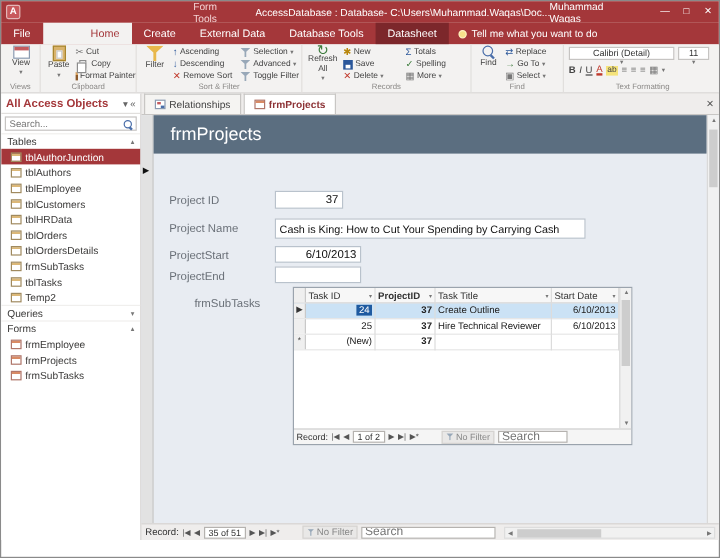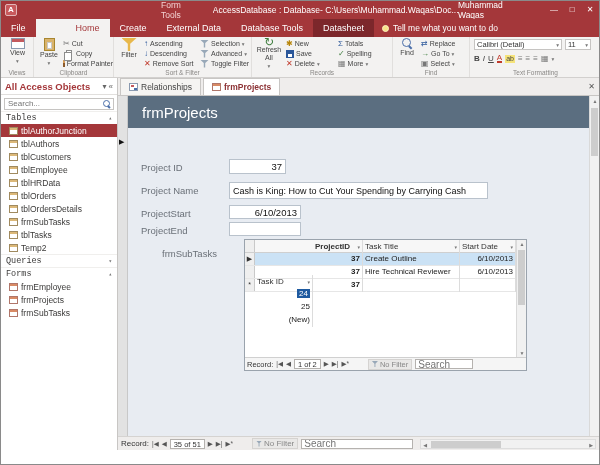--- a/index.html
+++ b/index.html
@@ -51,7 +51,7 @@
   .ico-mag.sm{width:8px;height:8px;}
   .ico-mag.sm::before{width:5px;height:5px;border-width:1px;}
   .ico-mag.sm::after{left:5px;top:5px;width:3px;}
-  .fontbox{display:flex;align-items:center;justify-content:space-between;background:#fff;border:1px solid #c6c4c2;height:11px;font-size:7.5px;padding:0 2px;color:#333;}
+  .fontbox{display:flex;align-items:center;justify-content:space-between;background:#fff;border:1px solid #c6c4c2;height:11px;font-size:7.5px;padding:0 2px;color:#333;flex-direction:column;}
   .fmtrow{position:absolute;display:flex;align-items:center;gap:3px;font-size:8px;color:#444;}
   .b{font-weight:bold}.i{font-style:italic}.u{text-decoration:underline}
   .fontA{color:#c0392b;border-bottom:2px solid #c0392b;line-height:7px;font-size:8px;}

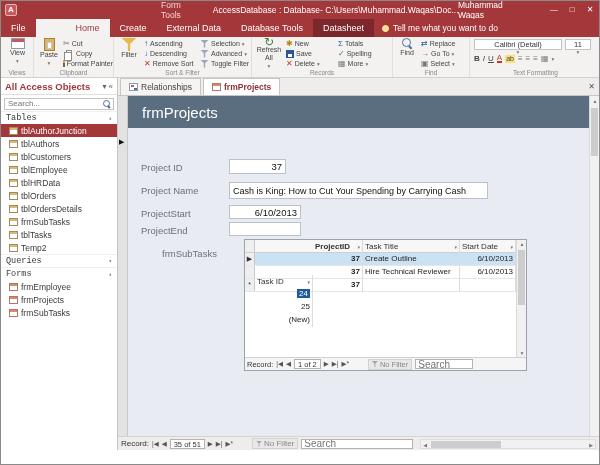--- a/index.html
+++ b/index.html
@@ -65,7 +65,7 @@
   .sb-search{position:relative;height:16px;padding:2px 3px;}
   .sb-search input{width:100%;height:12px;border:1px solid #c6c4c2;font-size:8px;padding:0 12px 0 3px;font-family:inherit;color:#444;}
   .sb-search .ico-mag{position:absolute;right:6px;top:5px;}
-  .sb-sec{display:flex;align-items:center;height:13px;padding:0 5px;font-size:8.5px;color:#3b3a39;border-top:1px solid #f0efed;font-family:Liberation Mono, monospace;}
+  .sb-sec{display:flex;align-items:center;height:13px;padding:0 5px;font-size:8.5px;color:#3b3a39;border-top:1px solid #f0efed;}
   .sb-sec .lbl{flex:1;}
   .sb-sec .arr{font-size:6px;color:#777;}
   .sb-item{display:flex;align-items:center;height:13px;padding:0 4px 0 8px;font-size:8.5px;color:#3b3a39;gap:3px;white-space:nowrap;}

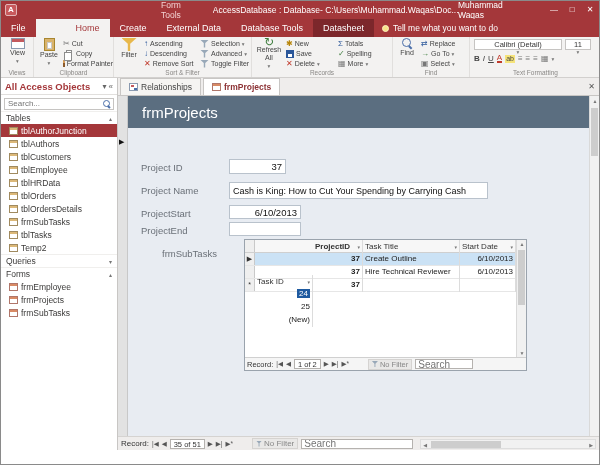--- a/index.html
+++ b/index.html
@@ -351,11 +351,11 @@
       </div>
     <div class="sb-item">
         <span class="t-ico"></span>
+        <span>tblEmployee</span>
+      </div>
+    <div class="sb-item">
+        <span class="t-ico"></span>
         <span>tblCustomers</span>
-      </div>
-    <div class="sb-item">
-        <span class="t-ico"></span>
-        <span>tblEmployee</span>
       </div>
     <div class="sb-item">
         <span class="t-ico"></span>

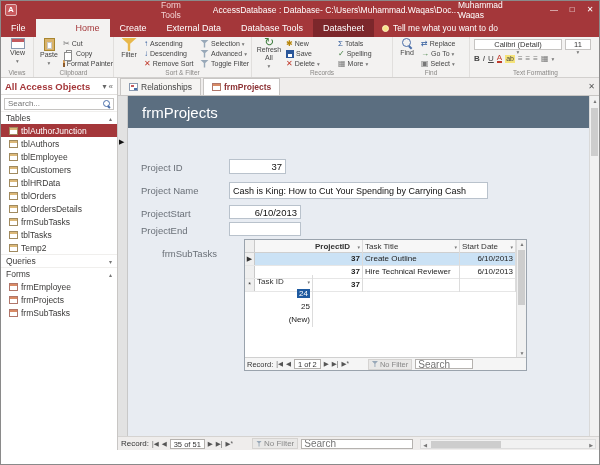--- a/index.html
+++ b/index.html
@@ -100,7 +100,7 @@
   .sf-cell.hd{display:flex;align-items:center;justify-content:space-between;color:#333;}
   .sf-cell.hd .dd{font-size:5px;}
   .w-sel{width:10px;flex:0 0 auto;background:#efefef;border-right:1px solid #c9c9c9;text-align:center;line-height:12px;font-size:7px;color:#333;}
-  .w-c1{width:58px;flex:0 0 auto;margin-top:35px;}
+  .w-c1{width:58px;flex:0 0 auto;}
   .w-c2{width:50px;flex:0 0 auto;font-weight:bold;}
   .w-c3{width:97px;flex:0 0 auto;}
   .w-c4{width:56px;flex:0 0 auto;}

